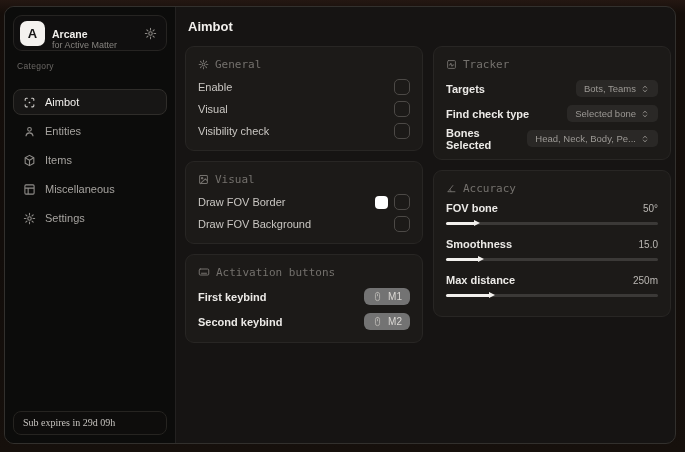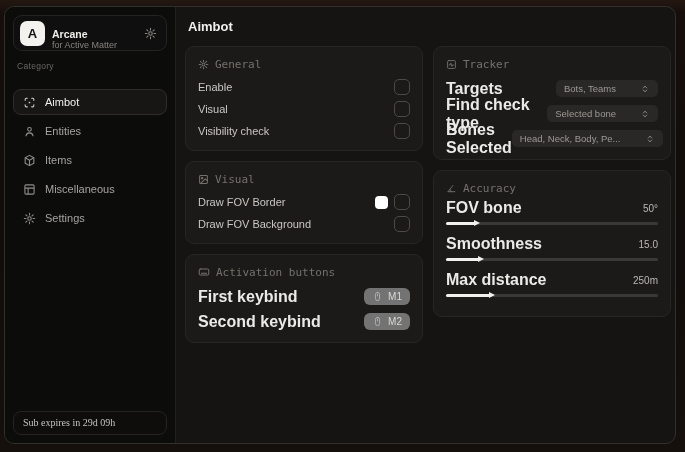--- a/index.html
+++ b/index.html
@@ -60,7 +60,7 @@
   .row { height:22px; display:flex; align-items:center; justify-content:space-between; }
   .row-lg { height:25px; }
   .lbl { font-size:11px; color:#c9c6c2; }
-  .lbl-strong { font-size:16px; font-weight:bold; color:#eceae7; }
+  .lbl-strong { font-size:11px; font-weight:bold; color:#eceae7; }
   .ctrls { display:flex; align-items:center; gap:6px; }
   .checkbox { width:16px; height:16px; border:1.5px solid #4c4946; border-radius:5px; background:transparent; cursor:pointer; }
   .swatch { width:13px; height:13px; border-radius:4px; cursor:pointer; }

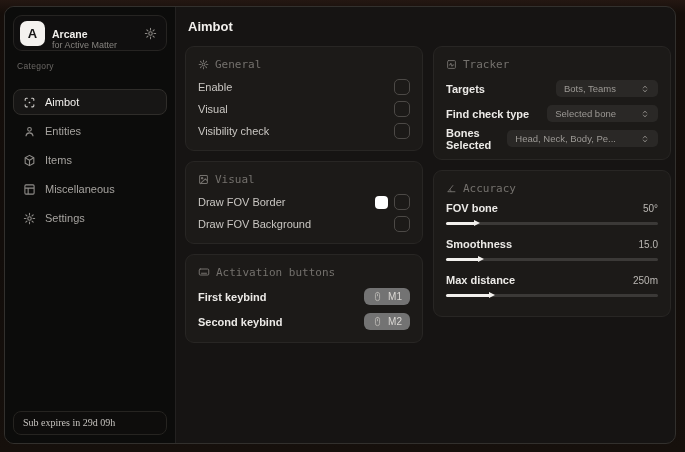--- a/index.html
+++ b/index.html
@@ -70,7 +70,7 @@
   }
   .keybind .ic { display:flex; color:#b6b3af; }
   .dropdown {
-    display:flex; align-items:center; gap:24px; background:#2a2826; border-radius:5px;
+    display:flex; align-items:center; gap:4px; background:#2a2826; border-radius:5px;
     padding:3px 8px; font-size:9.5px; color:#9c9995; cursor:pointer; max-width:152px;
   }
   .dropdown .val { white-space:nowrap; overflow:hidden; }

